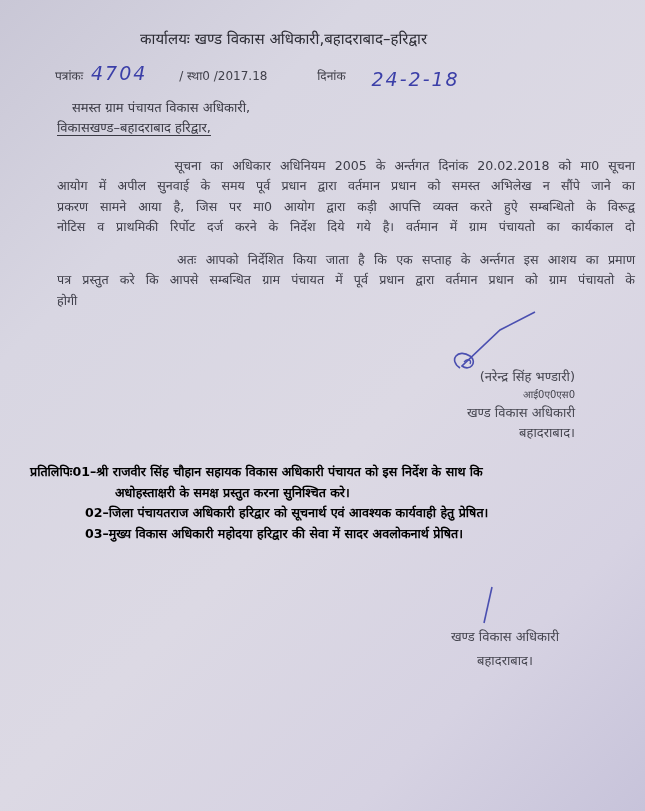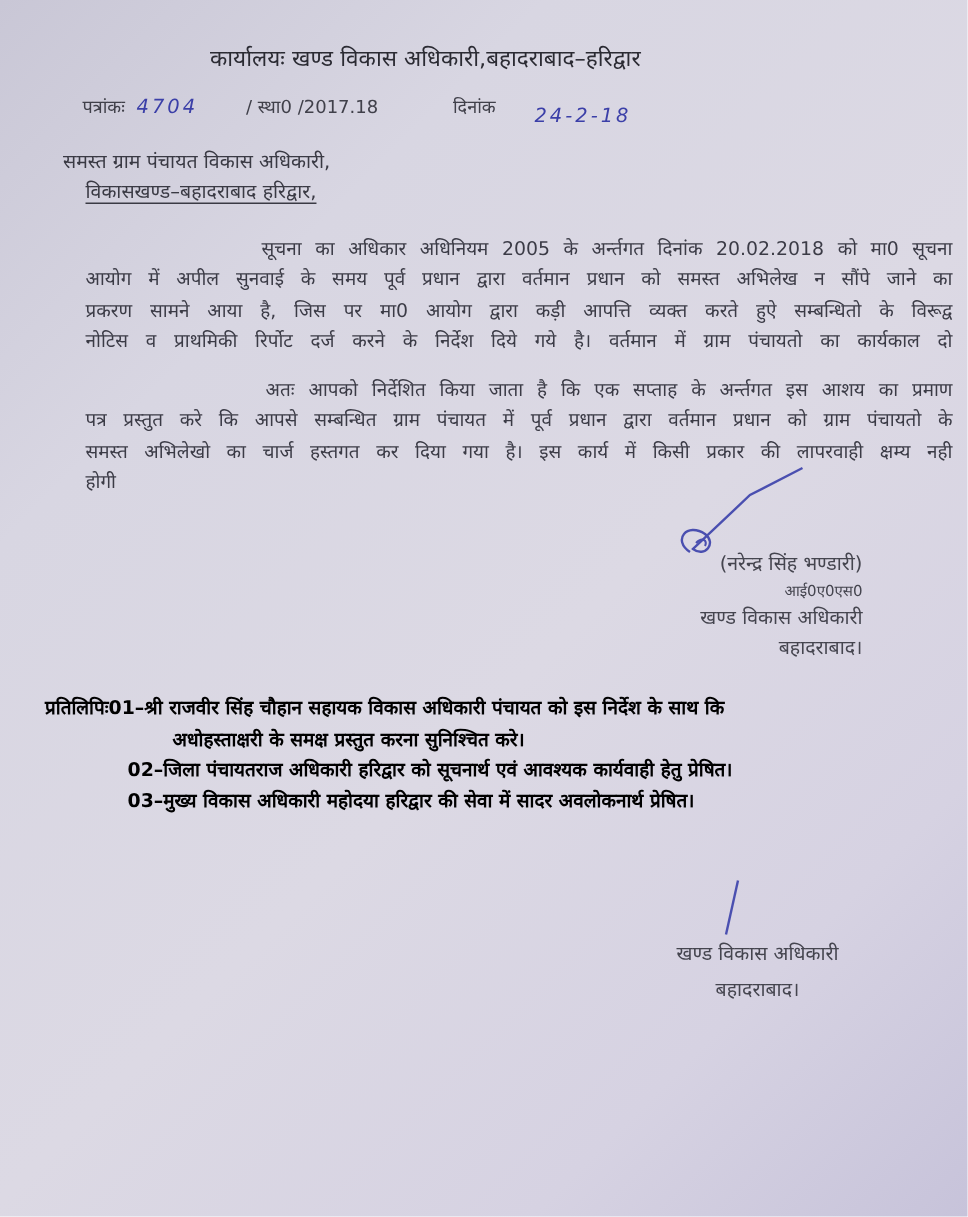--- a/index.html
+++ b/index.html
@@ -15,7 +15,7 @@
   .title { left:140px; top:28px; font-size:15px; color:#2b2b33; }
   .ref-row { left:55px; top:62px; font-size:12px; color:#40404a; }
   .ref-row span { display:inline-block; }
-  .hand { font-family:"DejaVu Sans", sans-serif; color:#3b3fa8; font-size:13px; letter-spacing:2px; font-style:italic; }
+  .hand { font-family:"DejaVu Sans", sans-serif; color:#3b3fa8; font-size:19px; letter-spacing:2px; font-style:italic; }
   .addr1 { left:42px; top:98px; font-size:13px; }
   .addr2 { left:57px; top:118px; font-size:13px; text-decoration:underline; text-underline-offset:3px; }
   .para { position:absolute; left:57px; width:578px; font-size:12.6px; line-height:20.3px; color:#3b3b46; text-align:justify; }

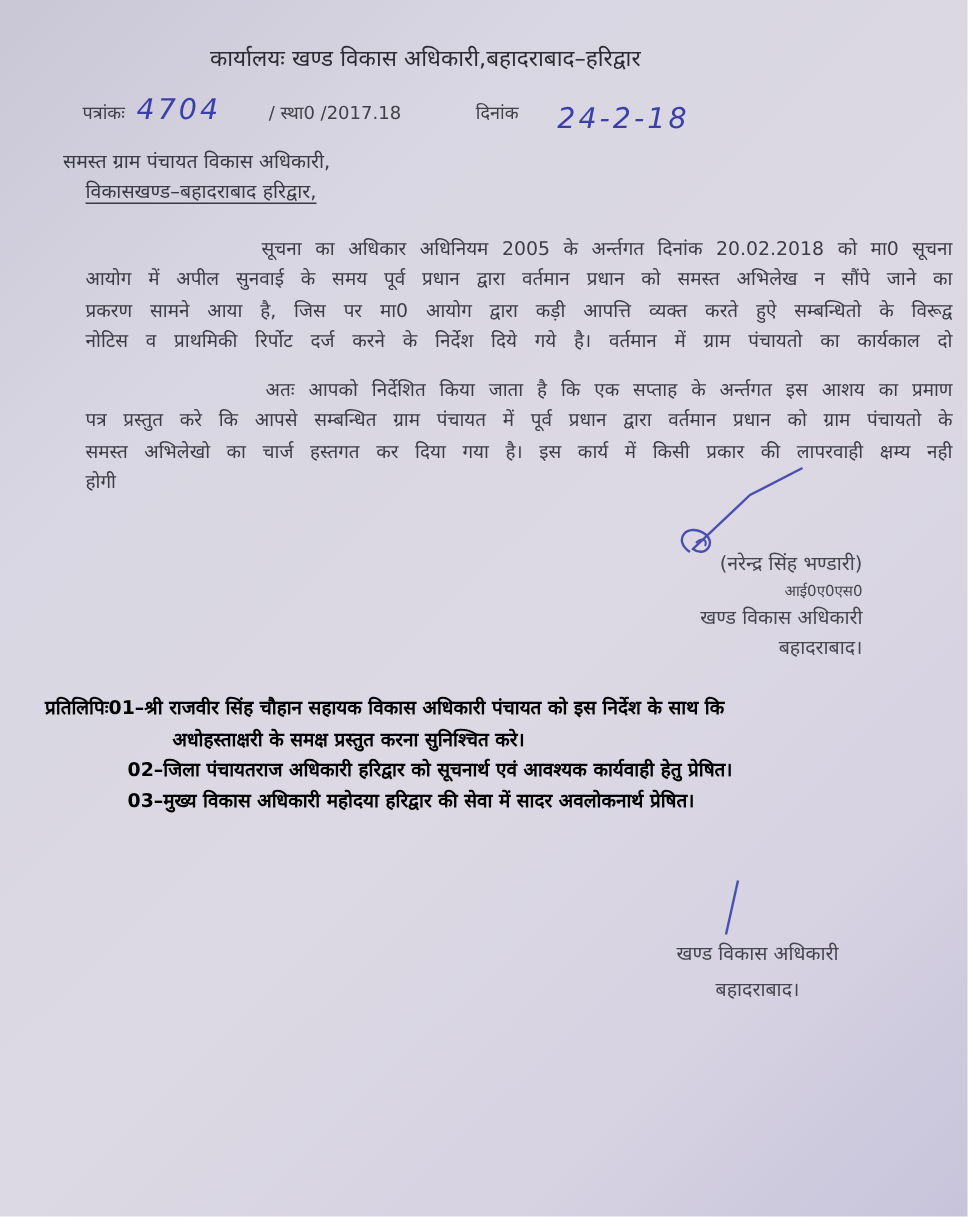--- a/index.html
+++ b/index.html
@@ -16,7 +16,7 @@
   .ref-row { left:55px; top:62px; font-size:12px; color:#40404a; }
   .ref-row span { display:inline-block; }
   .hand { font-family:"DejaVu Sans", sans-serif; color:#3b3fa8; font-size:19px; letter-spacing:2px; font-style:italic; }
-  .addr1 { left:42px; top:98px; font-size:13px; }
+  .addr1 { left:72px; top:98px; font-size:13px; }
   .addr2 { left:57px; top:118px; font-size:13px; text-decoration:underline; text-underline-offset:3px; }
   .para { position:absolute; left:57px; width:578px; font-size:12.6px; line-height:20.3px; color:#3b3b46; text-align:justify; }
   .para .line { display:block; white-space:nowrap; text-align:justify; text-align-last:justify; }

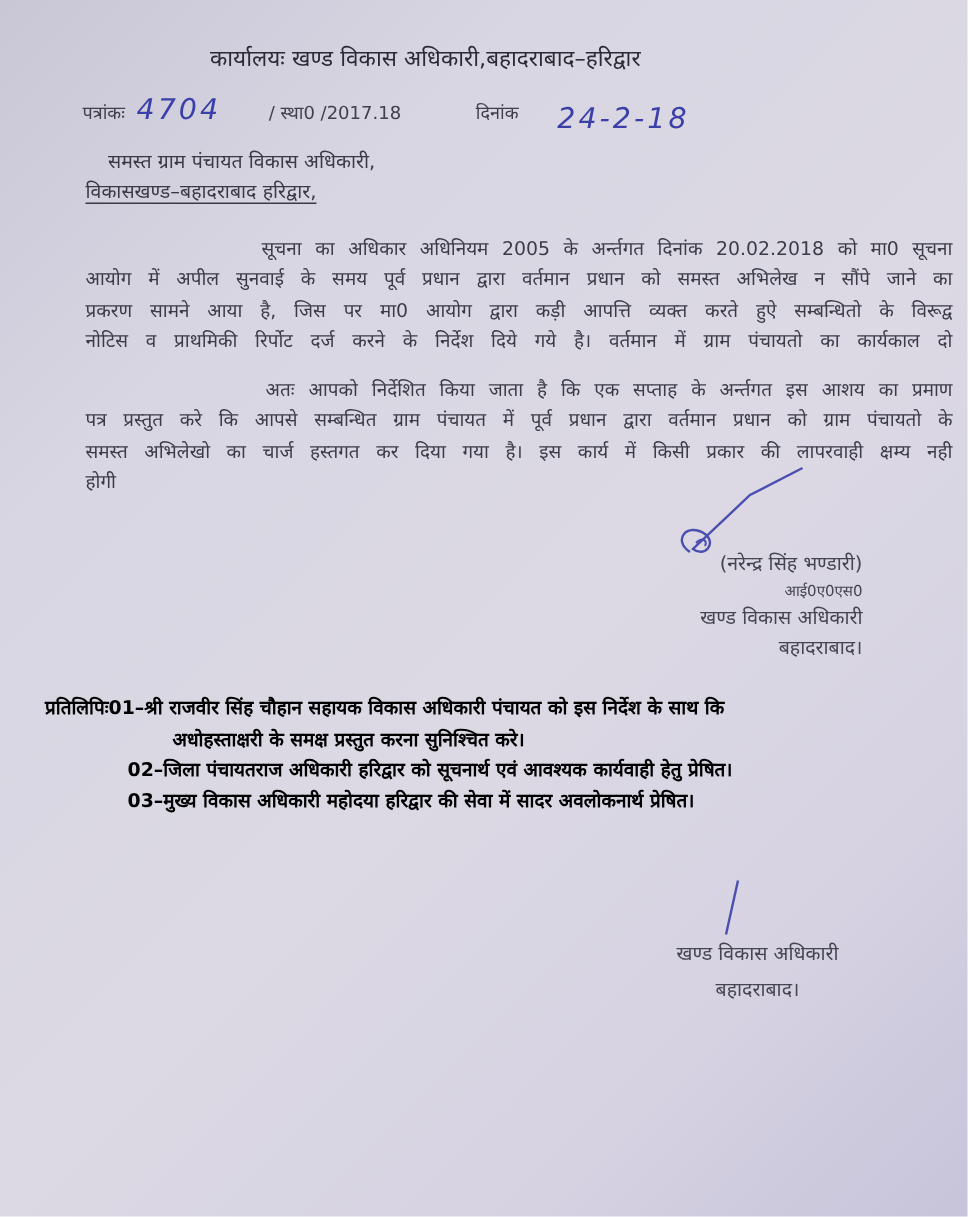--- a/index.html
+++ b/index.html
@@ -59,7 +59,6 @@
   <div class="para p2">
     <span class="line" style="white-space:pre;">             अतः आपको निर्देशित किया जाता है कि एक सप्ताह के अर्न्तगत इस आशय का प्रमाण</span>
     <span class="line">पत्र प्रस्तुत करे कि आपसे सम्बन्धित ग्राम पंचायत में पूर्व प्रधान द्वारा वर्तमान प्रधान को ग्राम पंचायतो के</span>
-    <span class="line">समस्त अभिलेखो का चार्ज हस्तगत कर दिया गया है। इस कार्य में किसी प्रकार की लापरवाही क्षम्य नही</span>
     <span class="line last">होगी</span>
   </div>
 

